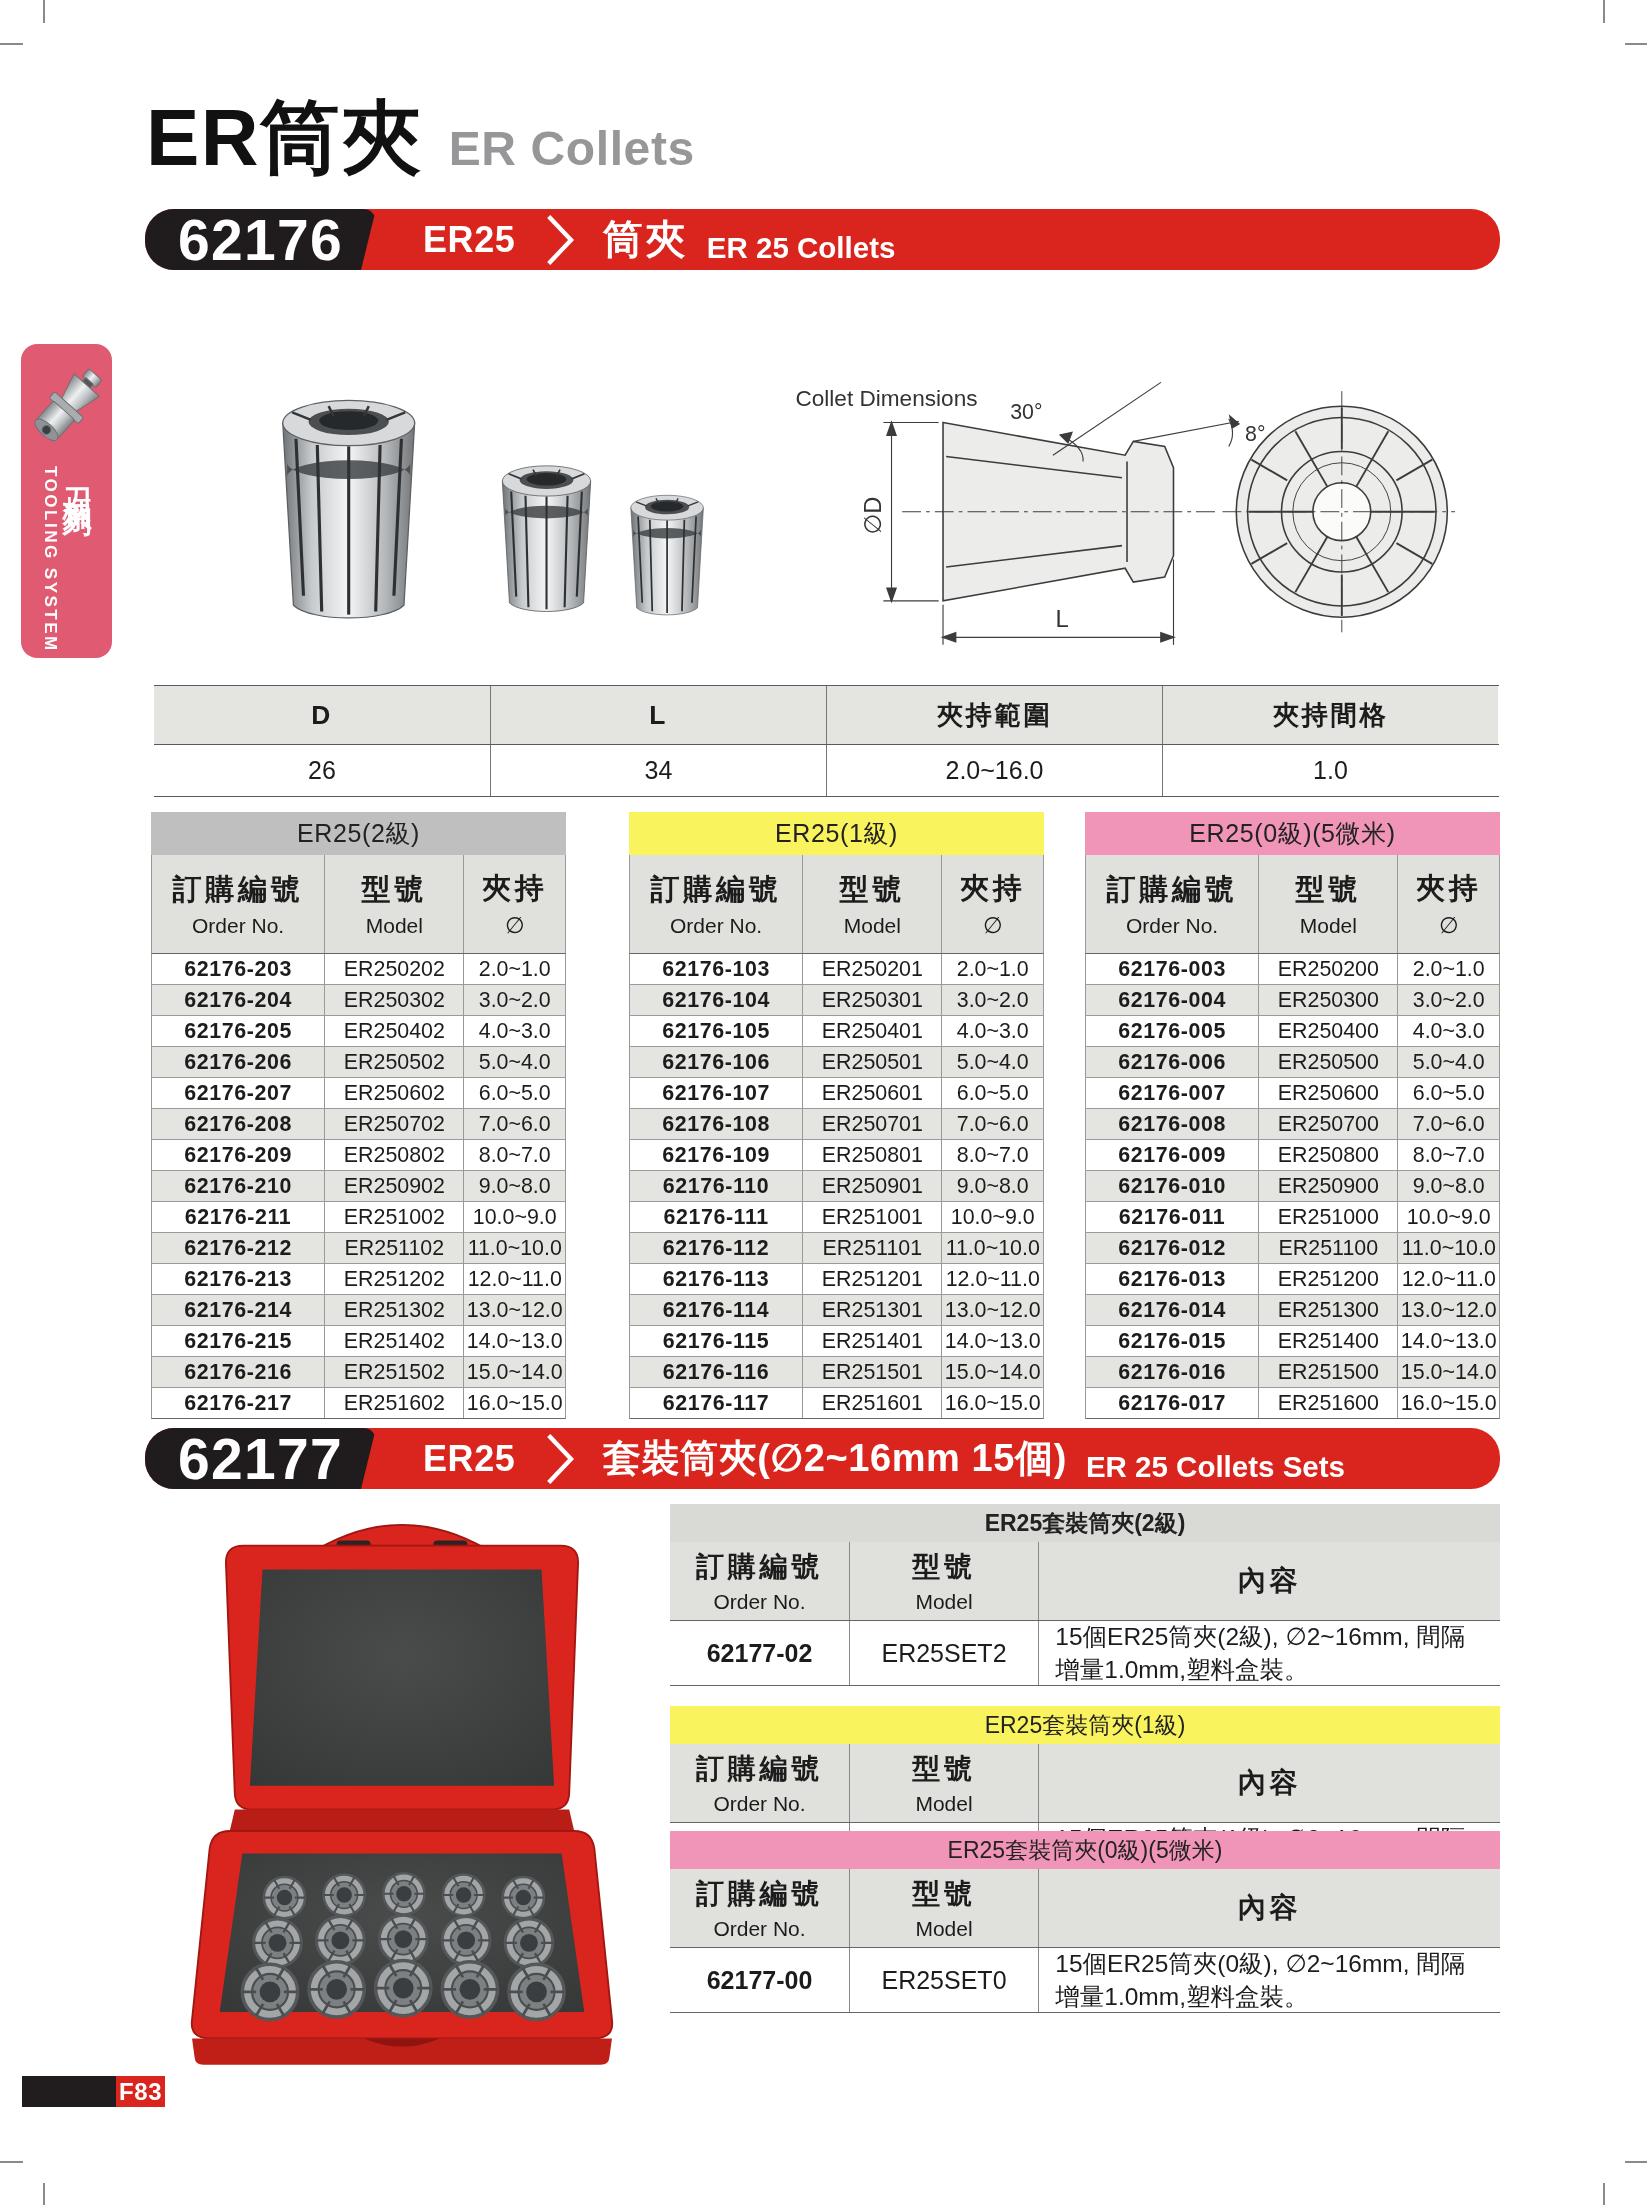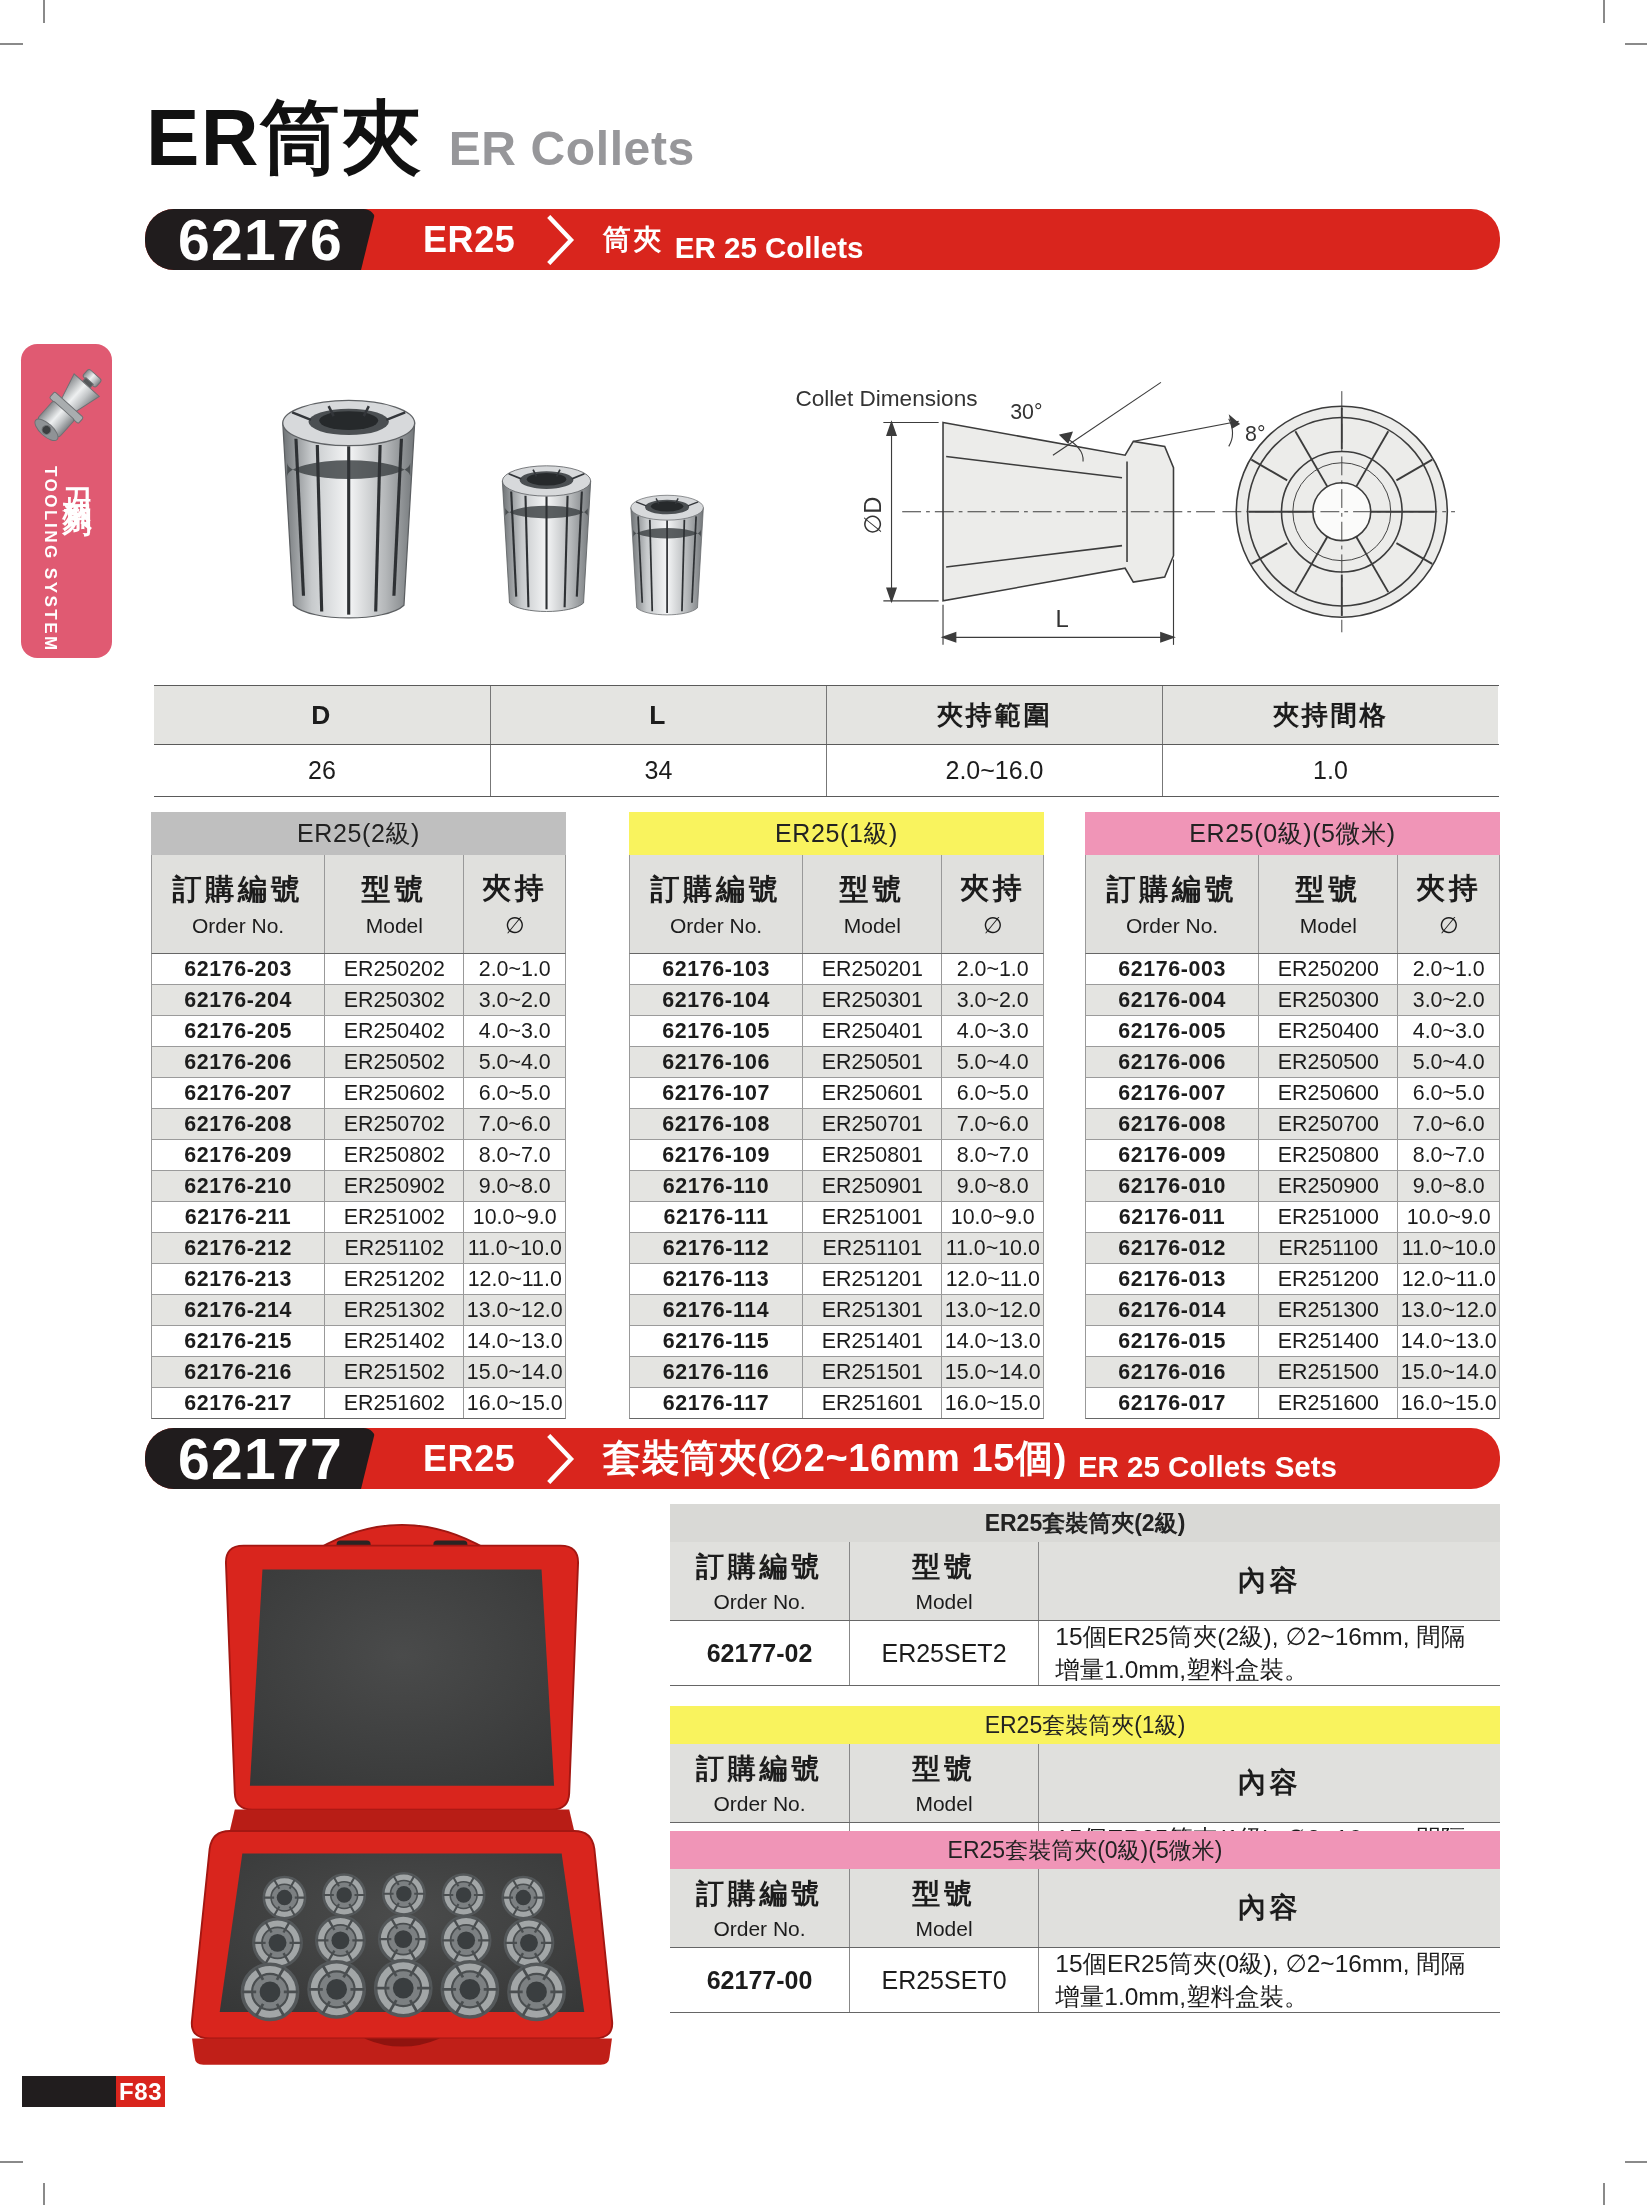--- a/index.html
+++ b/index.html
@@ -31,7 +31,7 @@
           display:flex;align-items:center;justify-content:center;color:#fff;font-size:57px;font-weight:bold;letter-spacing:1.3px;}
   .b-series{margin-left:47px;font-size:36px;font-weight:bold;color:#fff;letter-spacing:0.6px;}
   .b-chev{margin-left:30px;flex:none;display:flex;}
-  .b-zh{margin-left:26.4px;font-size:28px;font-weight:bold;color:#fff;letter-spacing:2.5px;white-space:nowrap;}
+  .b-zh{margin-left:26.4px;font-size:40px;font-weight:bold;color:#fff;letter-spacing:2.5px;white-space:nowrap;}
   .b-zh.small{font-size:38px;letter-spacing:0.6px;}
   .b-en{margin-left:11px;margin-top:16.3px;font-size:29.5px;font-weight:bold;color:#fff;white-space:nowrap;}
 

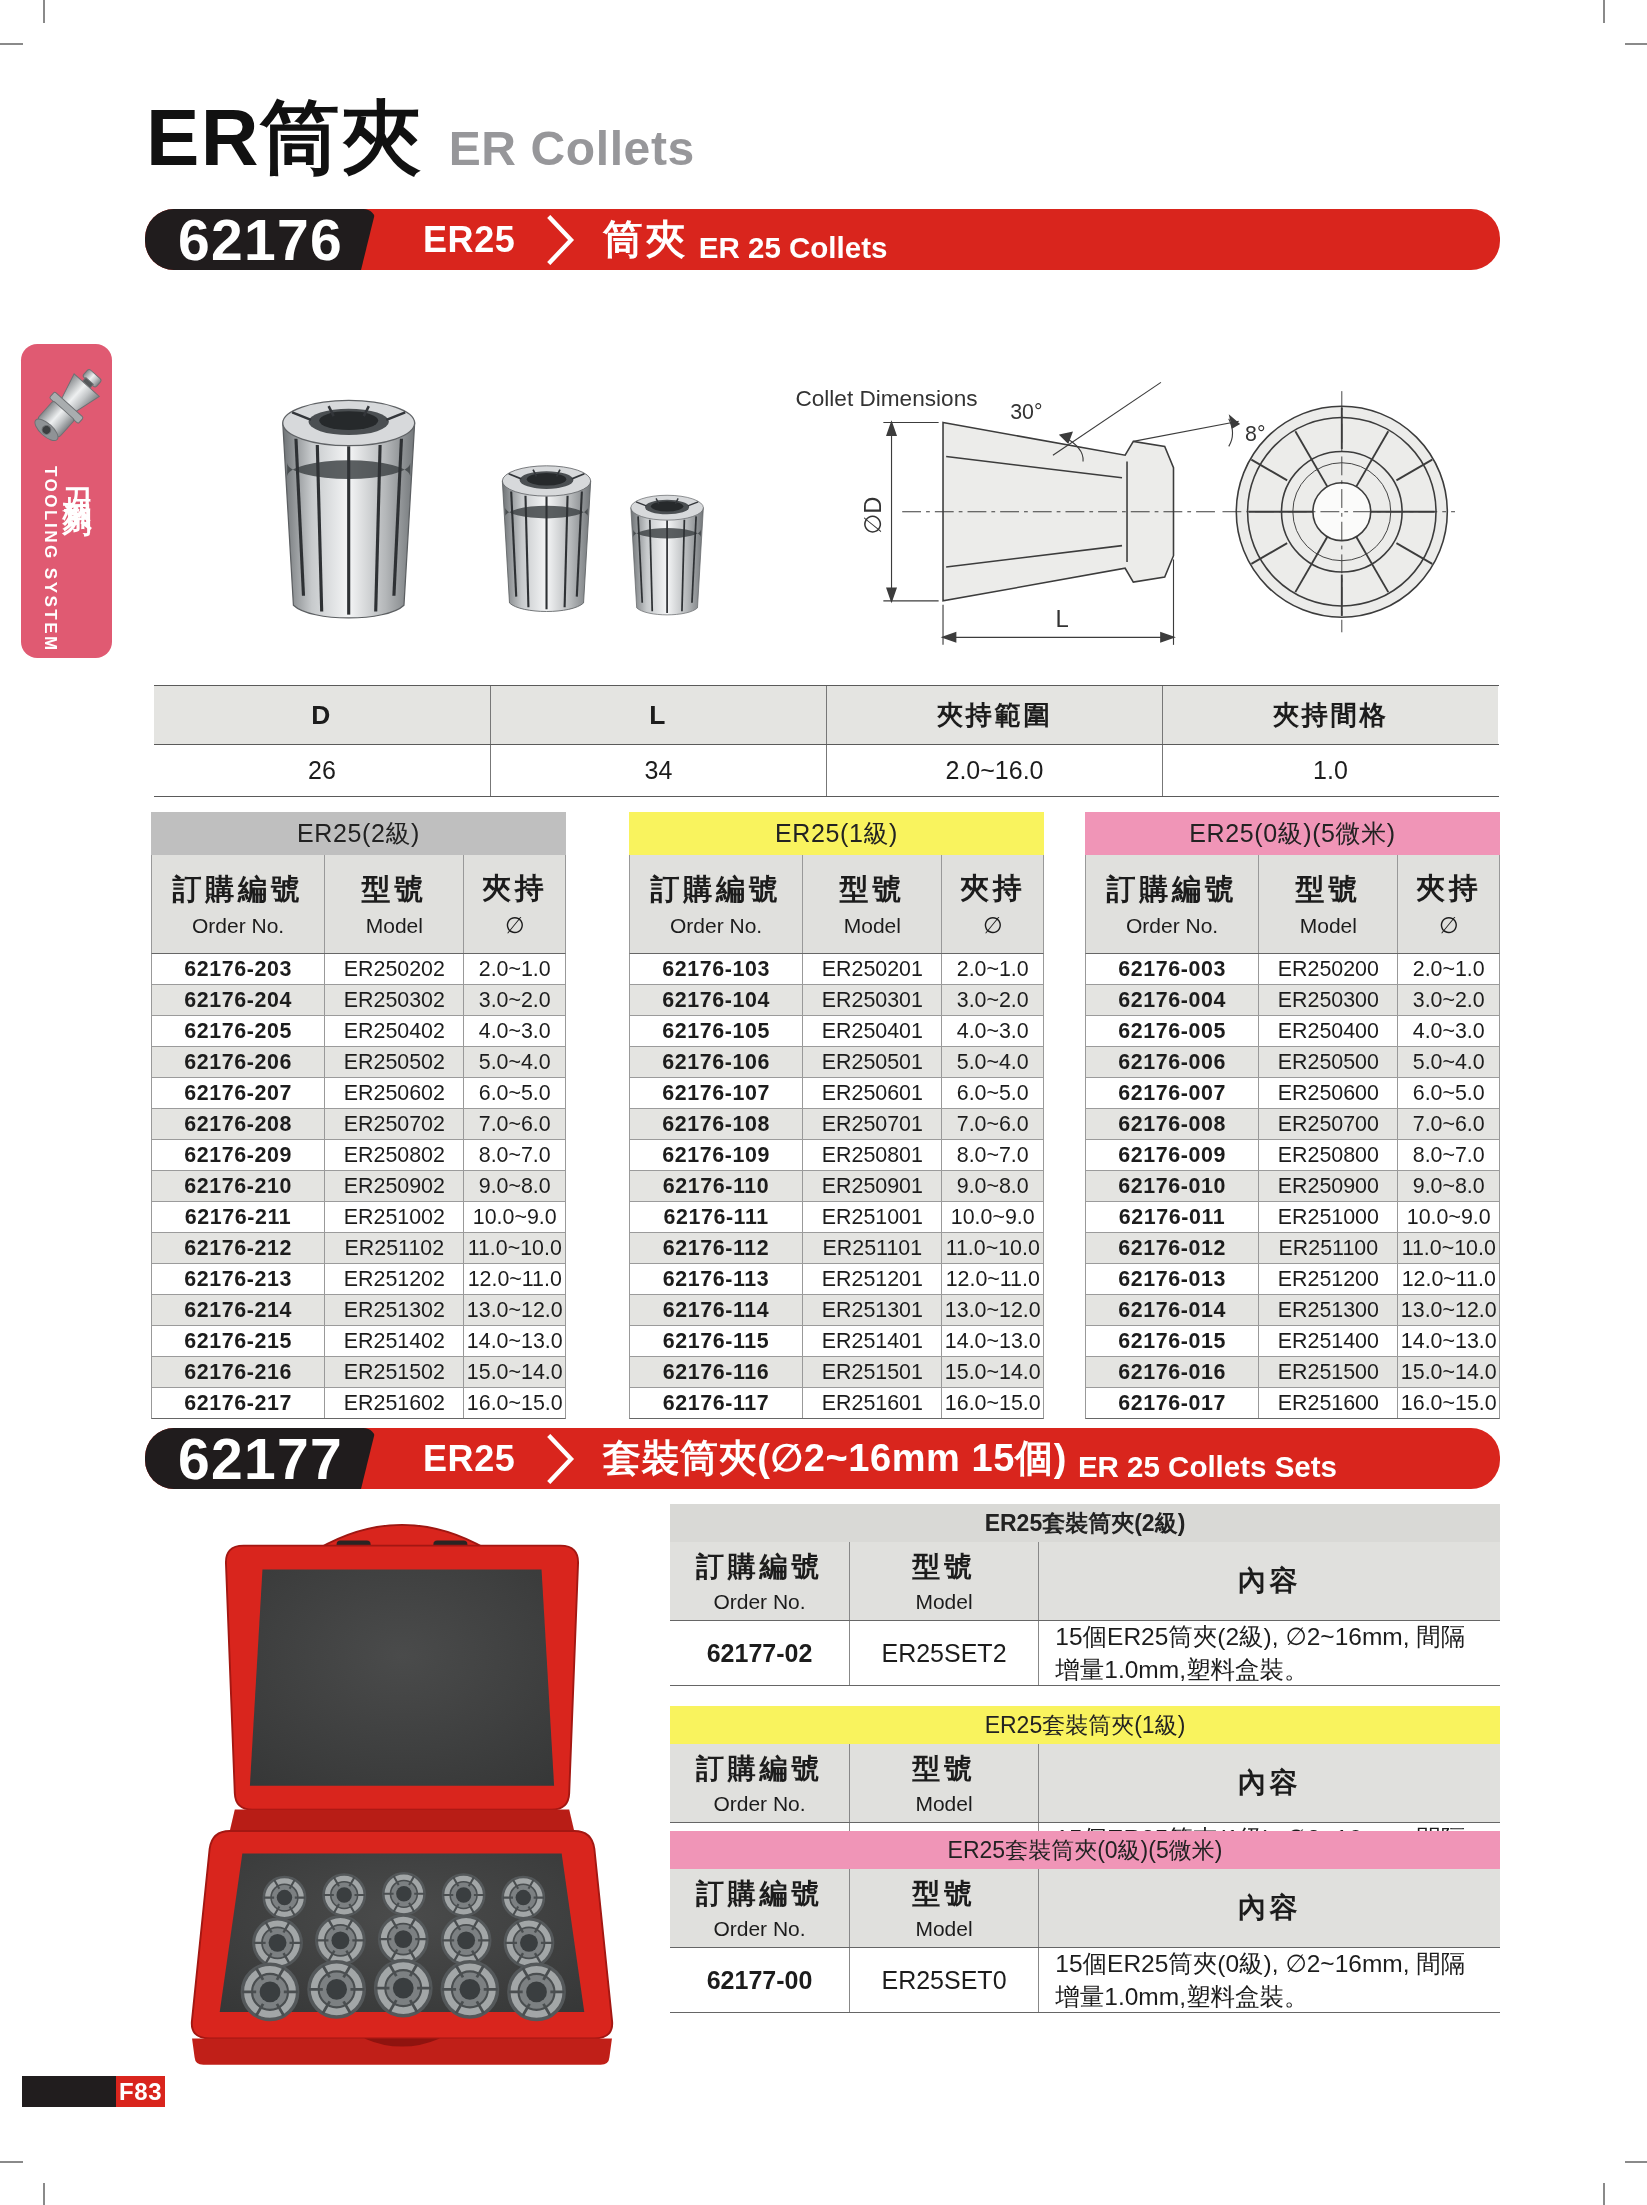--- a/index.html
+++ b/index.html
@@ -33,7 +33,7 @@
   .b-chev{margin-left:30px;flex:none;display:flex;}
   .b-zh{margin-left:26.4px;font-size:40px;font-weight:bold;color:#fff;letter-spacing:2.5px;white-space:nowrap;}
   .b-zh.small{font-size:38px;letter-spacing:0.6px;}
-  .b-en{margin-left:11px;margin-top:16.3px;font-size:29.5px;font-weight:bold;color:#fff;white-space:nowrap;}
+  .b-en{margin-left:19px;margin-top:16.3px;font-size:29.5px;font-weight:bold;color:#fff;white-space:nowrap;}
 
   
   .dimtable{position:absolute;left:154px;top:685px;width:1345px;border-top:1.3px solid #5a5a5a;}

